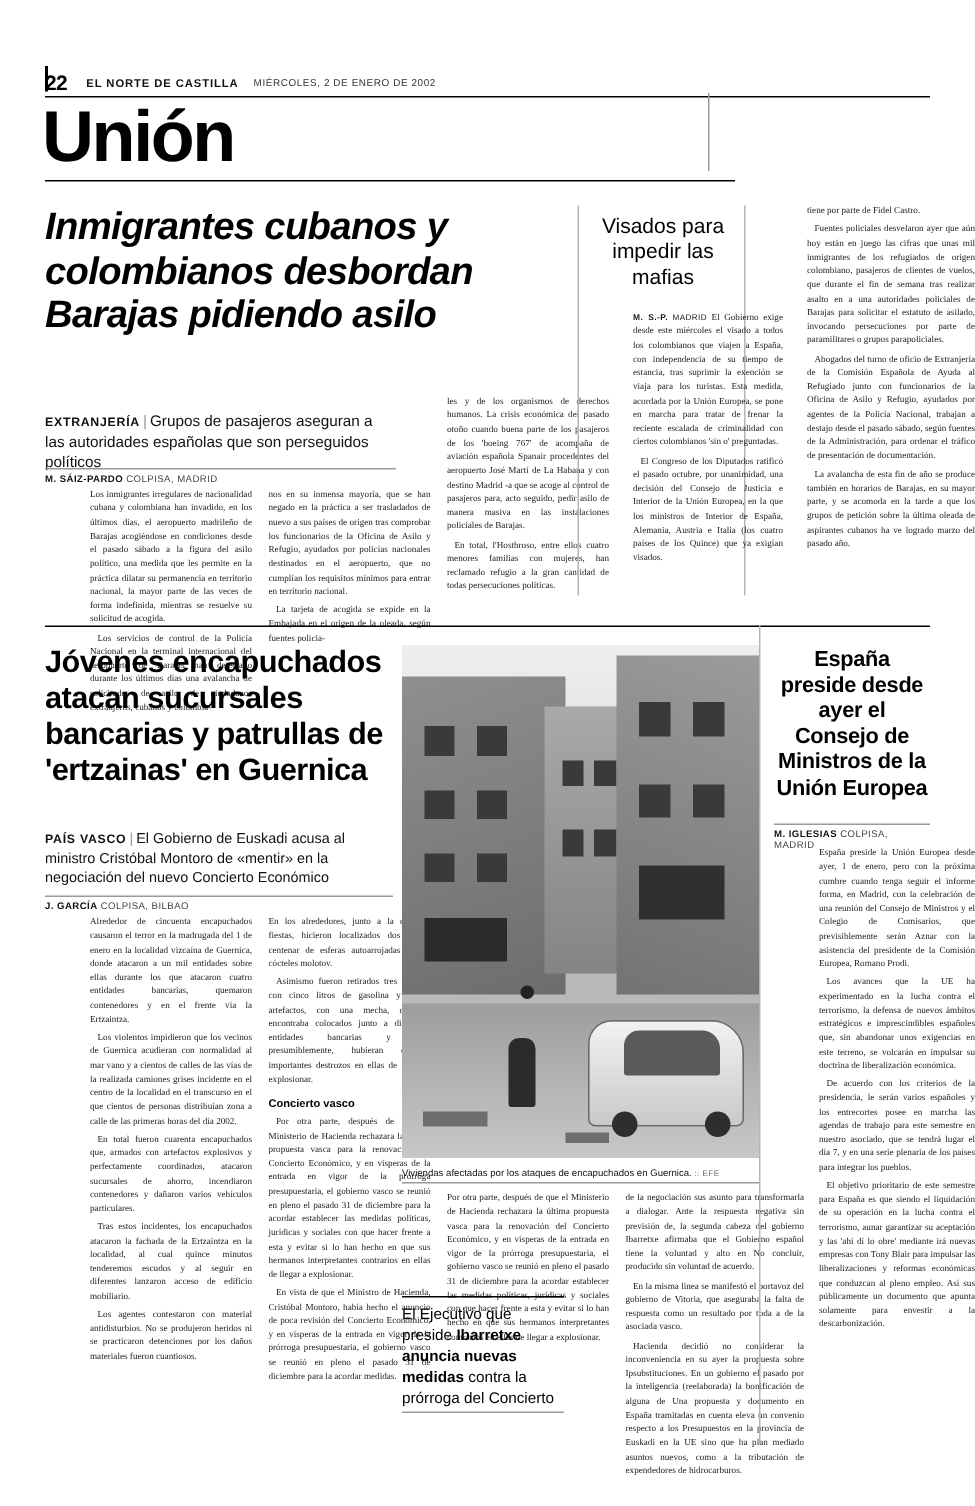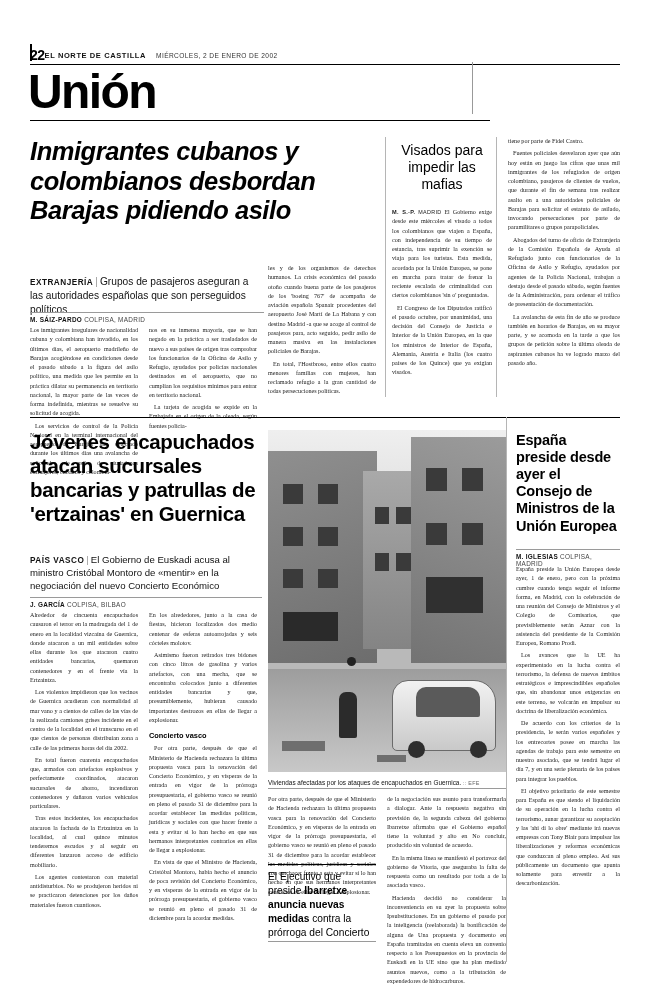--- a/index.html
+++ b/index.html
@@ -36,7 +36,7 @@
     font-size: 14px;
     letter-spacing: -0.5px;
     color: #000;
-    margin-right: 0;
+    margin-right: 13px;
   }
   .folio-rule {
     position: absolute;

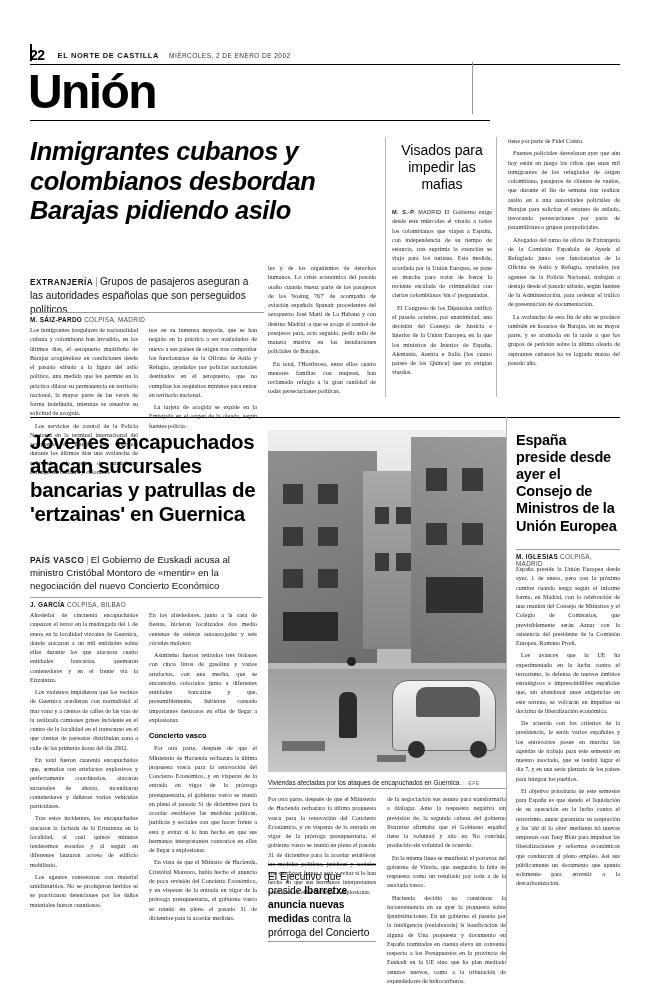--- a/index.html
+++ b/index.html
@@ -197,6 +197,7 @@
     line-height: 1.18;
     letter-spacing: -0.2px;
     color: #000;
+    text-align: center;
   }
 
   

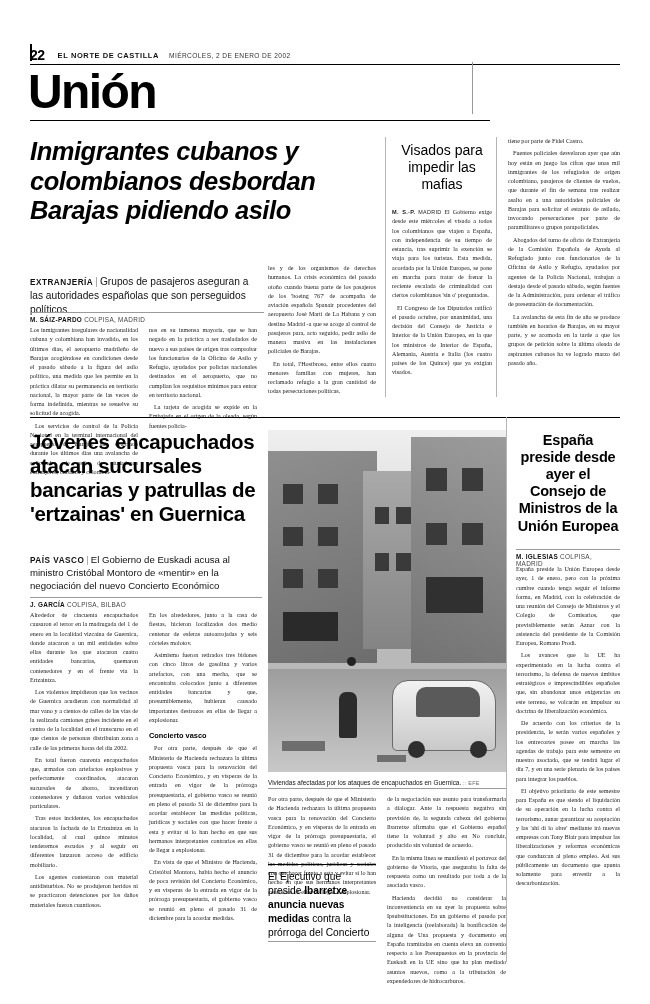--- a/index.html
+++ b/index.html
@@ -150,6 +150,7 @@
     text-align: justify;
     color: #1a1a1a;
     hyphens: auto;
+    margin-left: 30px;
   }
   .bodytext p { margin: 0 0 3px 0; text-indent: 5px; }
   .bodytext p:first-child { text-indent: 0; }

